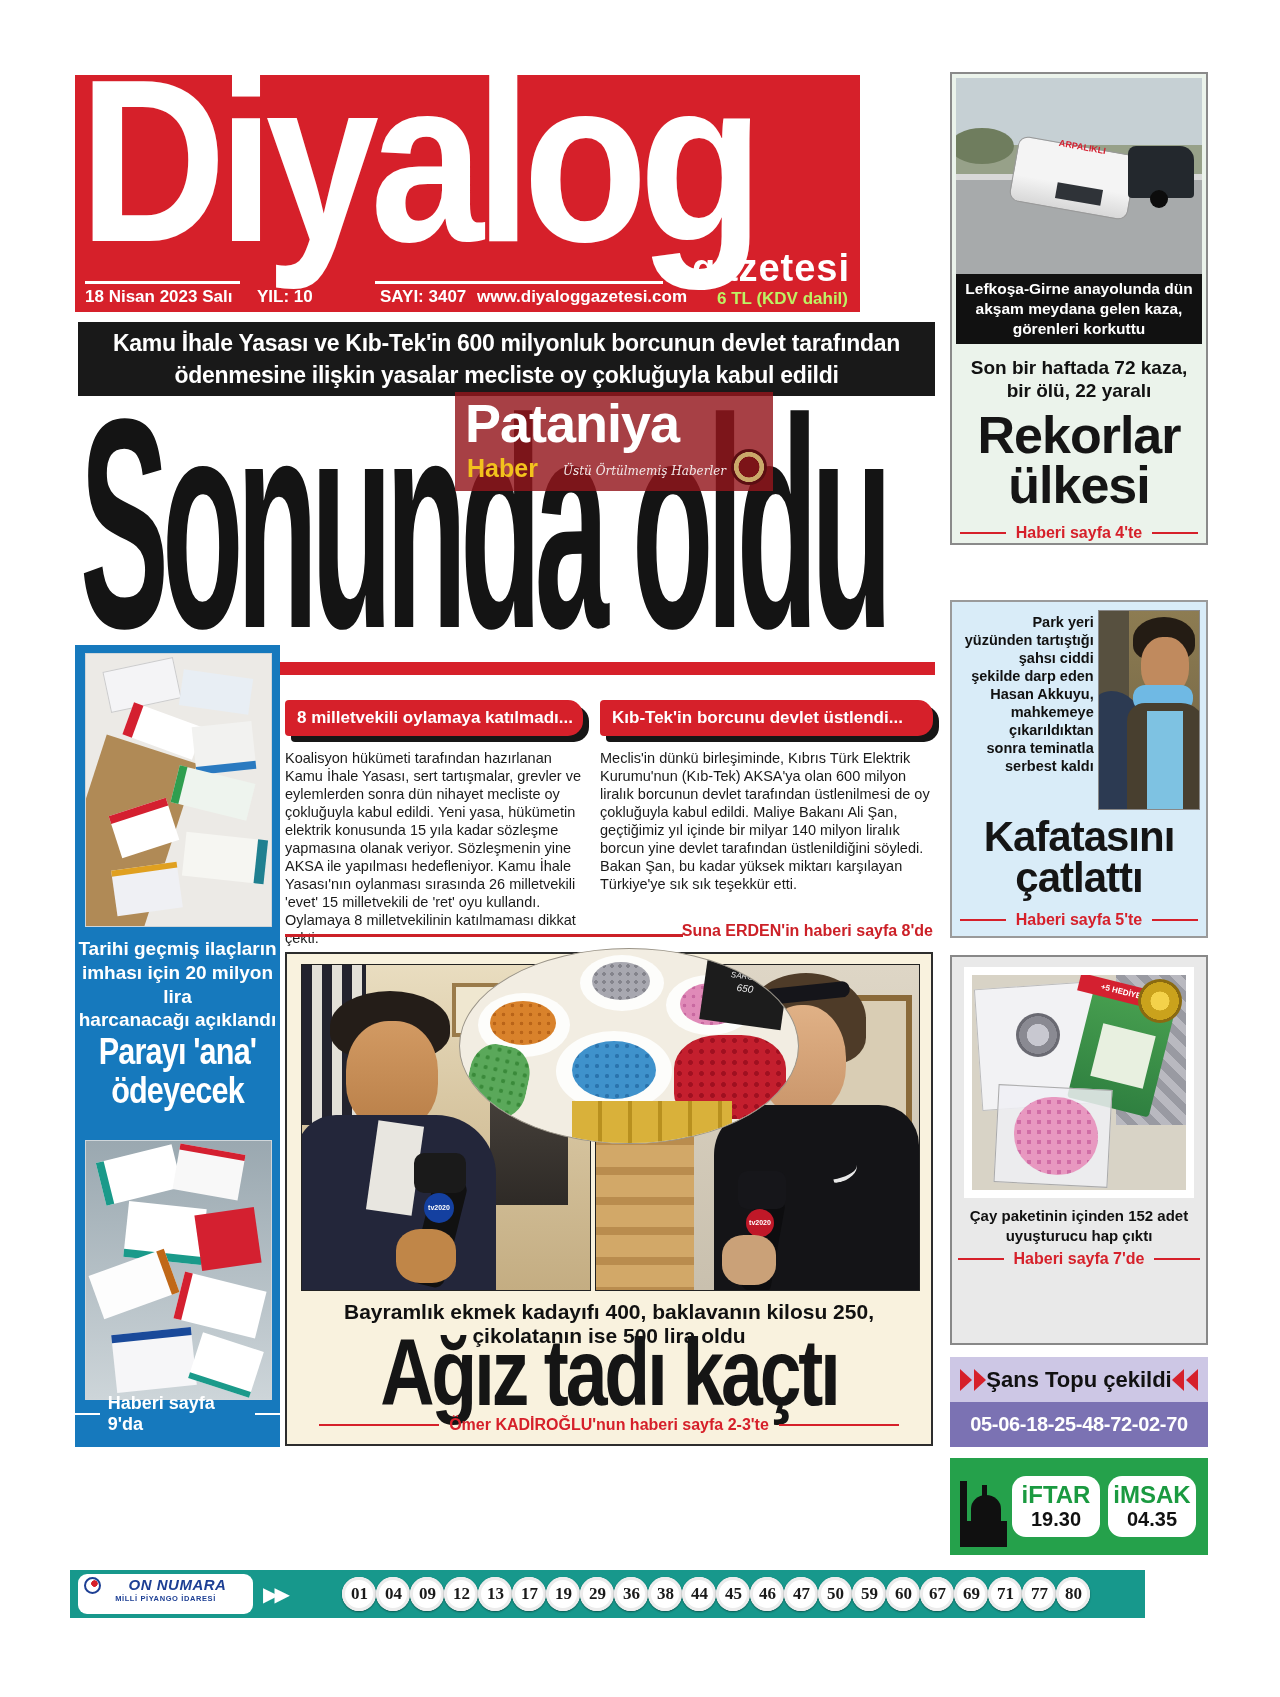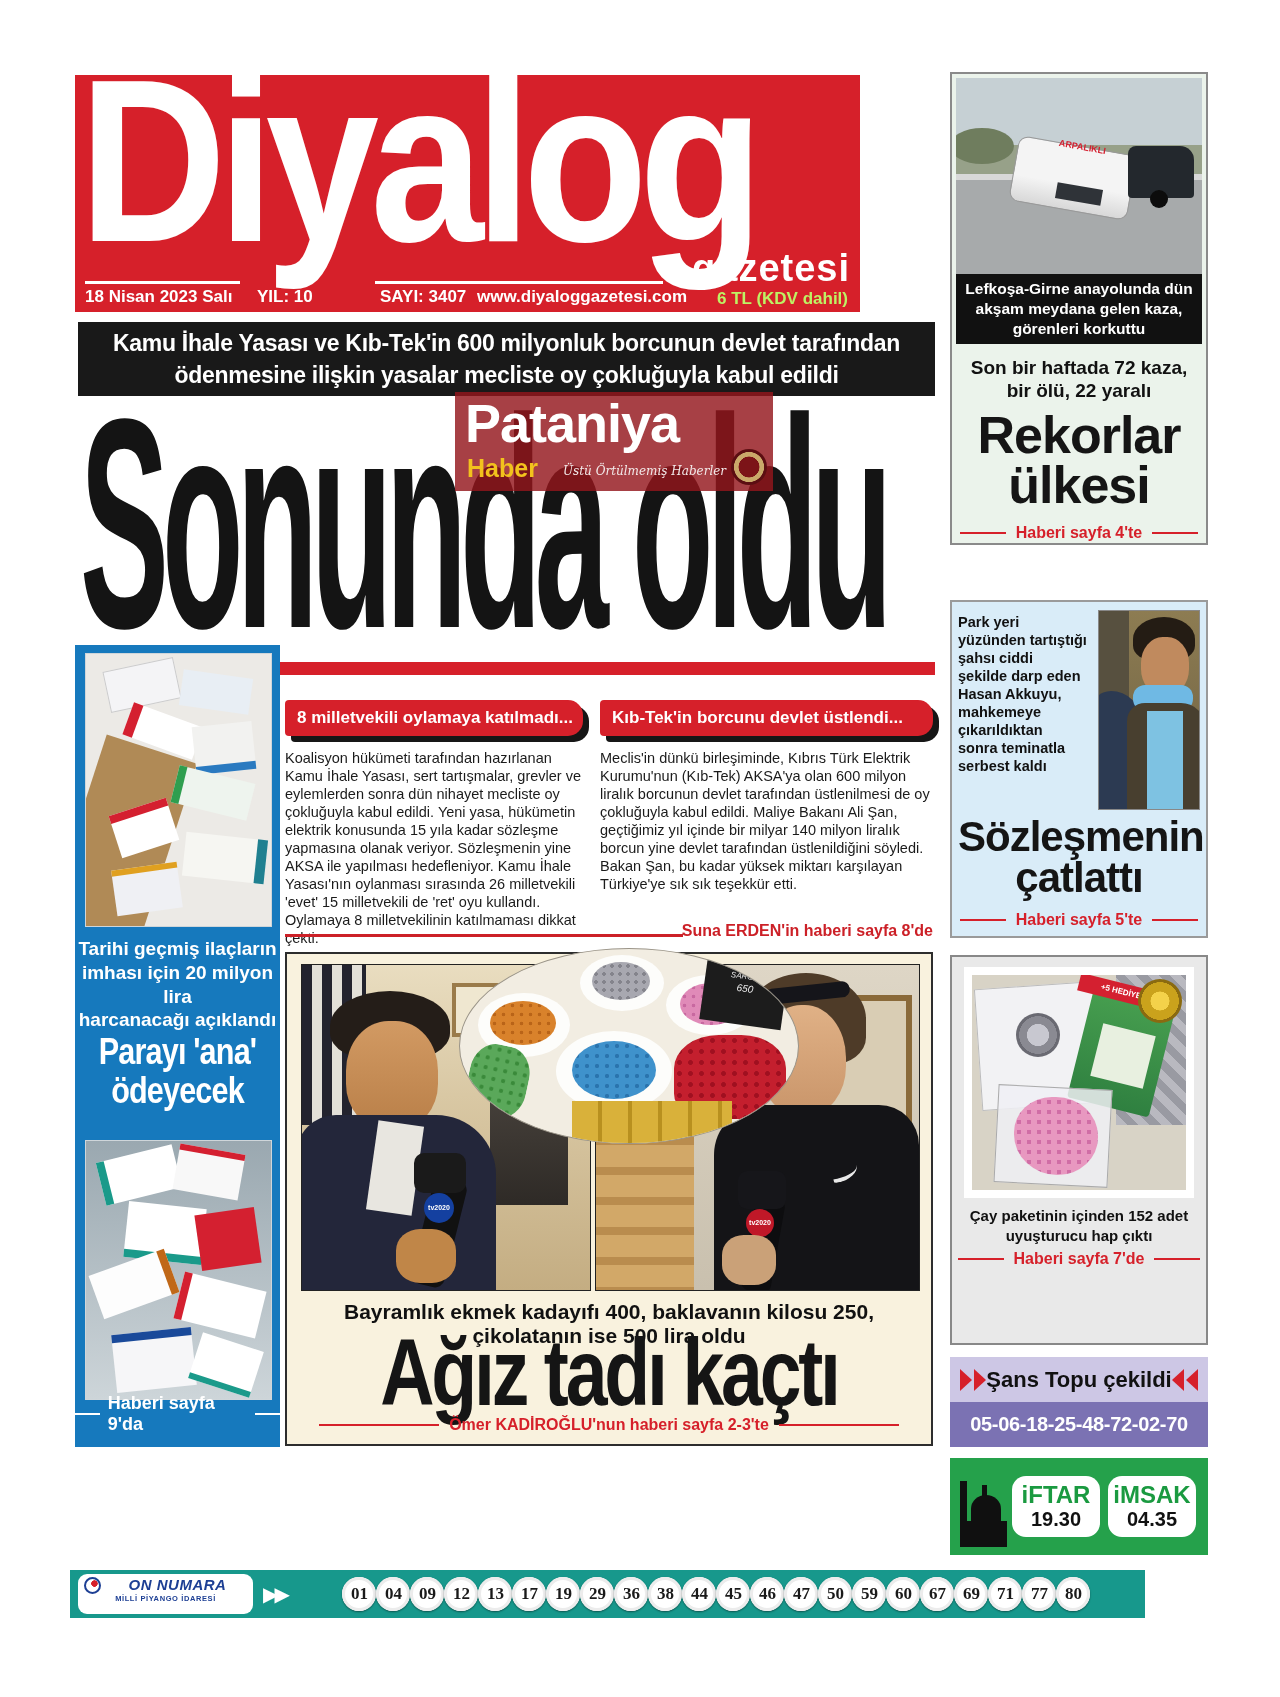--- a/index.html
+++ b/index.html
@@ -88,7 +88,7 @@
 
   .sbox2{top:600px;height:338px;background:#d9ecf8;border:2px solid #9a9a9a;padding:8px 6px;}
   .sb2-row{display:flex;}
-  .sb2-text{width:138px;font-weight:bold;font-size:14.5px;line-height:1.24;text-align:left;color:#111;margin-top:4px;}
+  .sb2-text{width:138px;font-weight:bold;font-size:14.5px;line-height:1.24;text-align:right;color:#111;margin-top:4px;}
   .sb2-photo{position:relative;width:102px;height:198px;margin-left:4px;overflow:hidden;border:1px solid #888;
         background:linear-gradient(180deg,#8d7c52,#6e6143);}
   .sb2-headline{font-weight:bold;font-size:42px;line-height:.98;text-align:center;letter-spacing:-1px;margin-top:6px;color:#151515;}

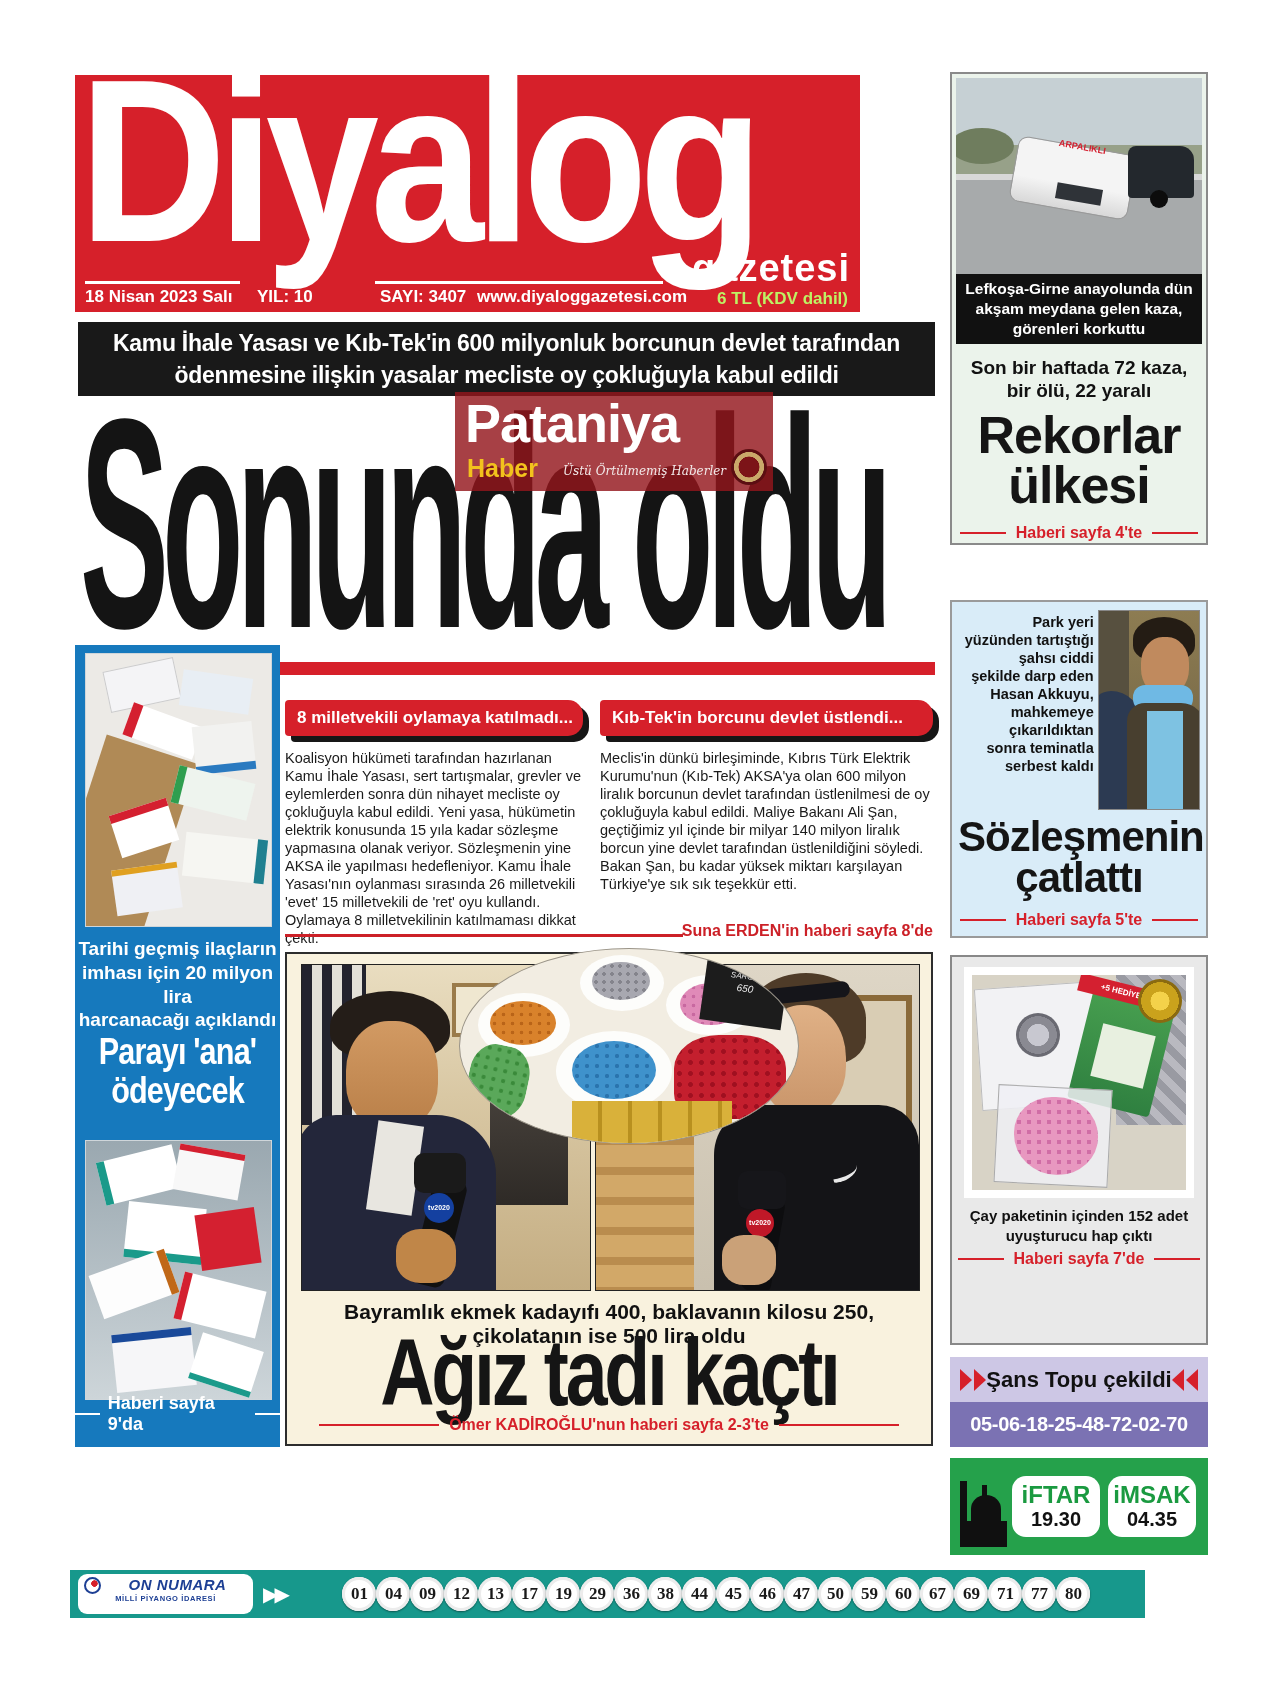--- a/index.html
+++ b/index.html
@@ -308,7 +308,7 @@
         <span class="fg" style="left:48px;top:100px;width:36px;height:105px;background:#7ec2e2;"></span>
       </div>
     </div>
-    <div class="sb2-headline pre">Sözleşmenin
+    <div class="sb2-headline pre">Kafatasını
 çatlattı</div>
     <div class="red-footer">
       <span class="rule"></span>

